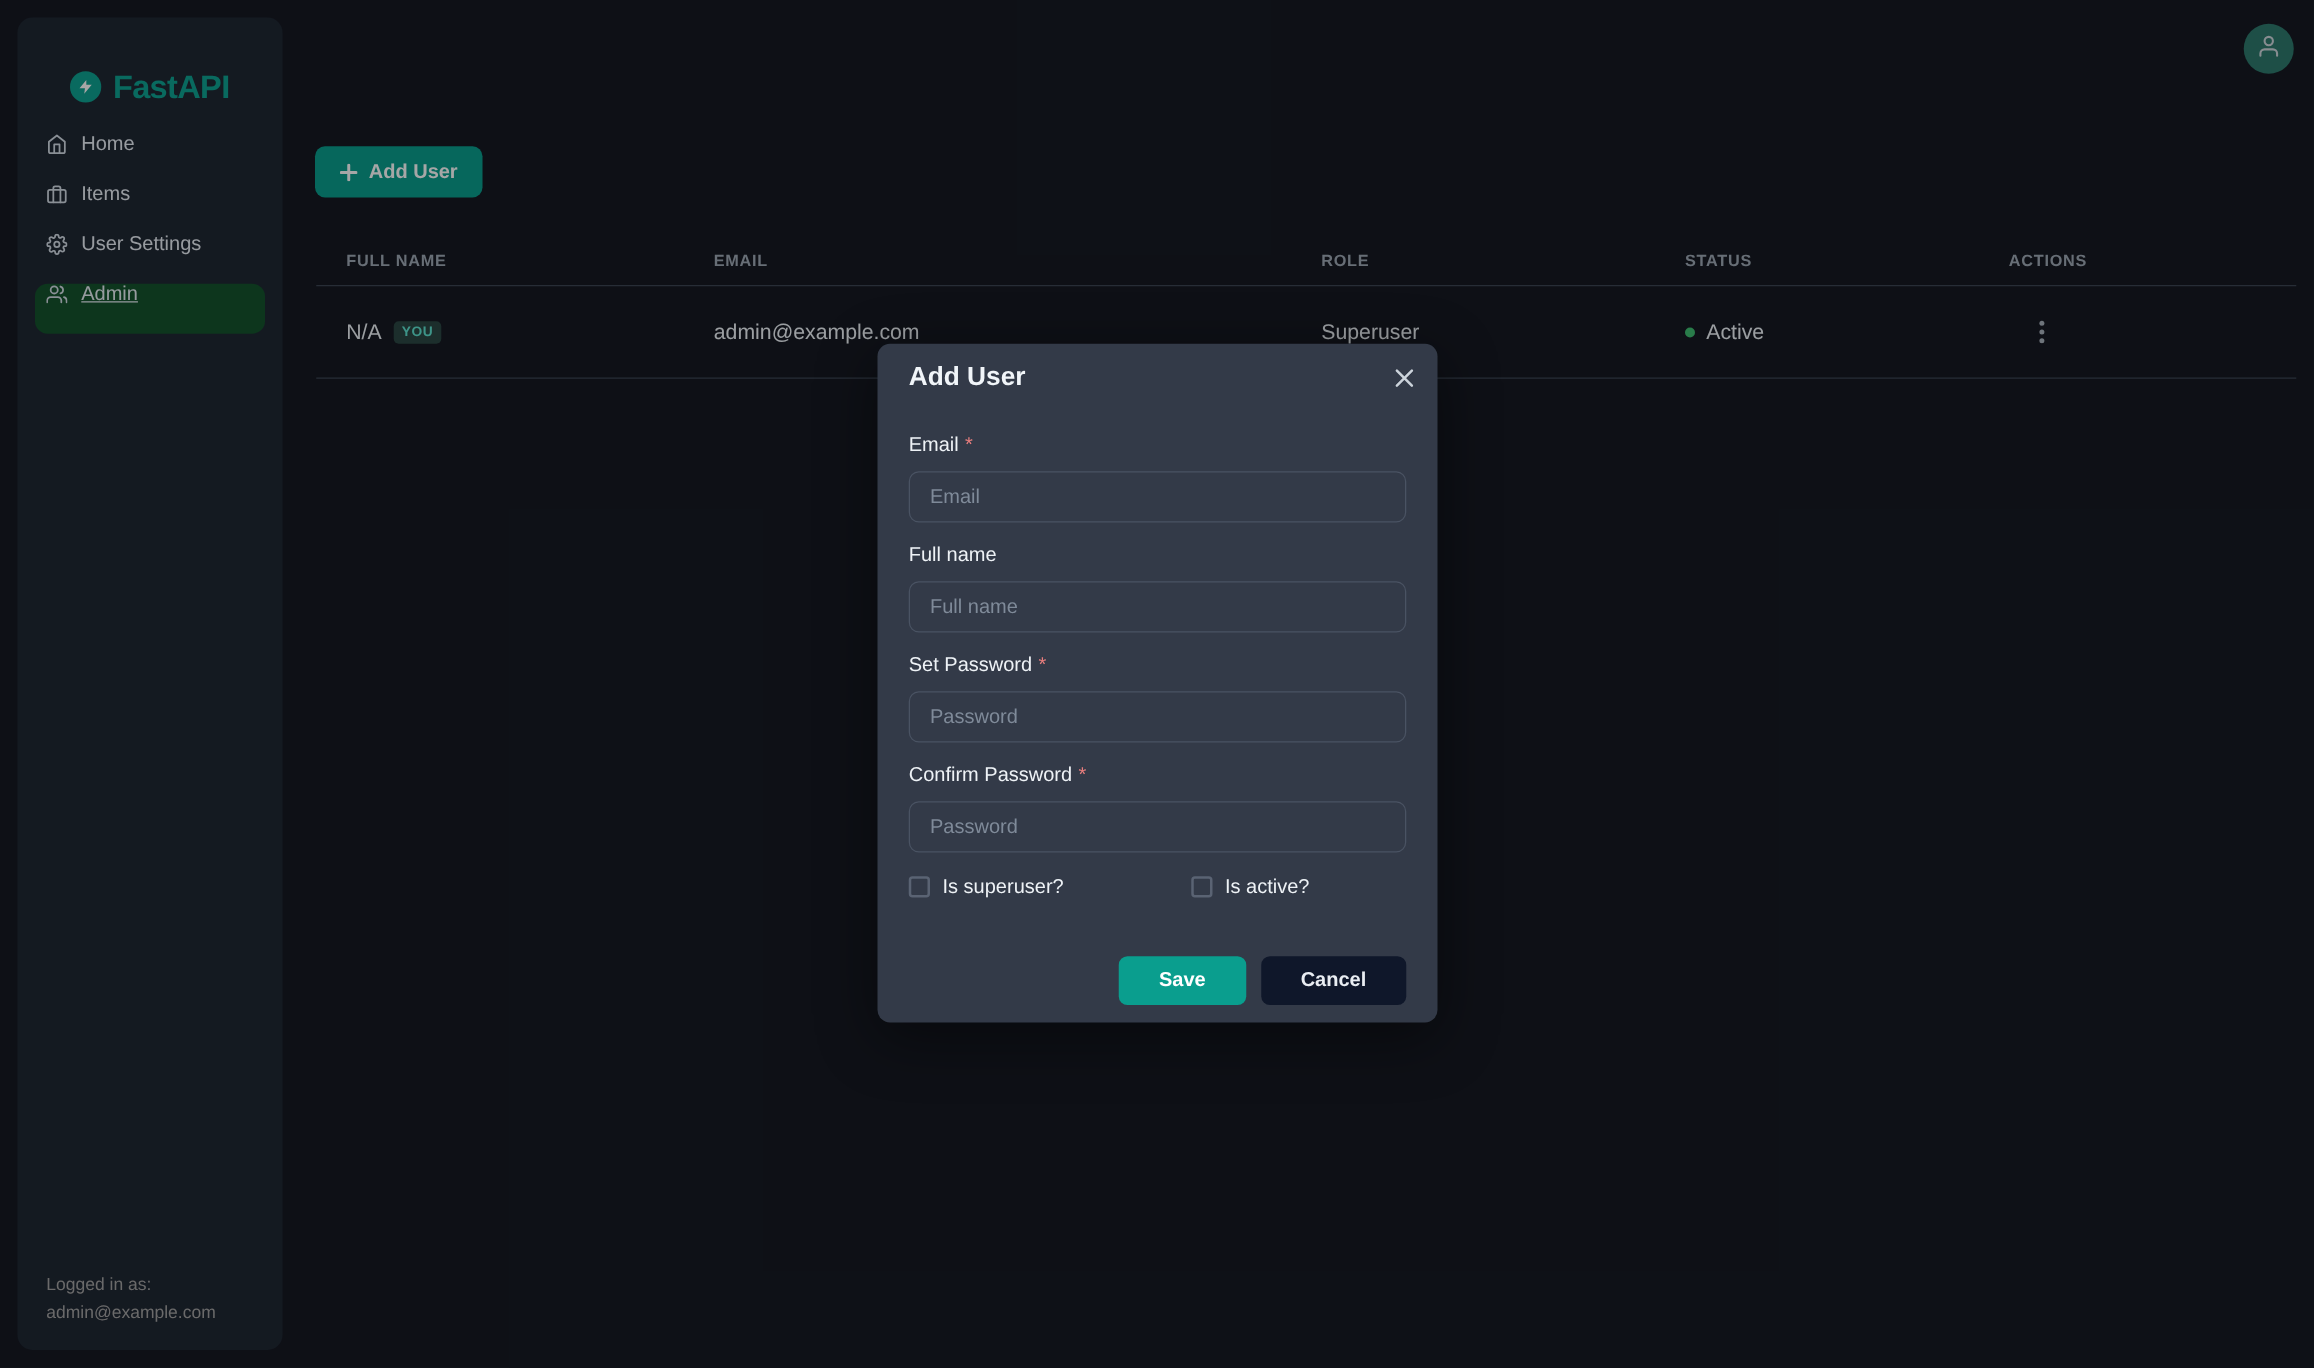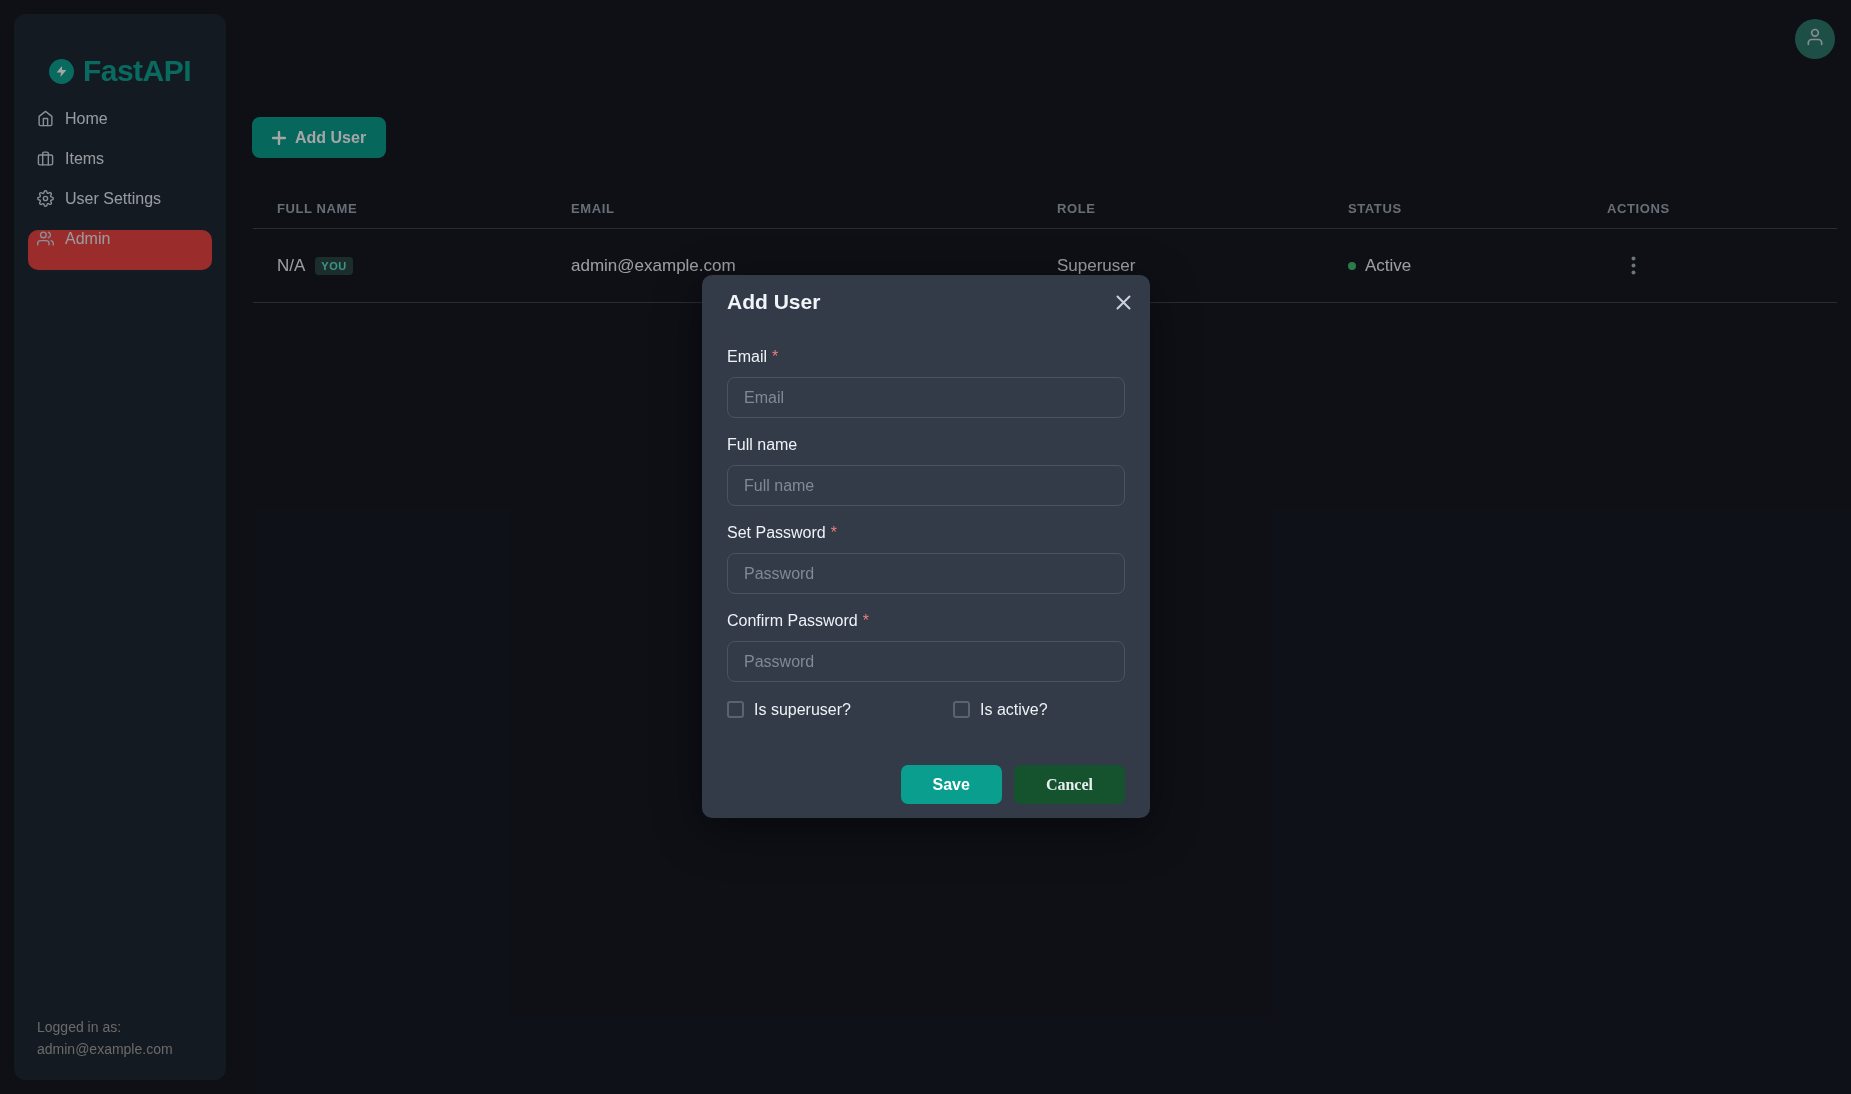--- a/index.html
+++ b/index.html
@@ -20,7 +20,7 @@
     width:25px; height:25px; border-radius:50%; background:#0fa392;
     display:flex; align-items:center; justify-content:center;
   }
-  .logo-text { color:#0fa392; font-size:30px; font-weight:bold; letter-spacing:-0.5px; }
+  .logo-text { color:#0fa392; font-size:26px; font-weight:bold; letter-spacing:-0.5px; }
   .nav { margin-top:22px; }
   .nav-item {
     height:40px; margin:0 14px; padding-left:9px; border-radius:10px;

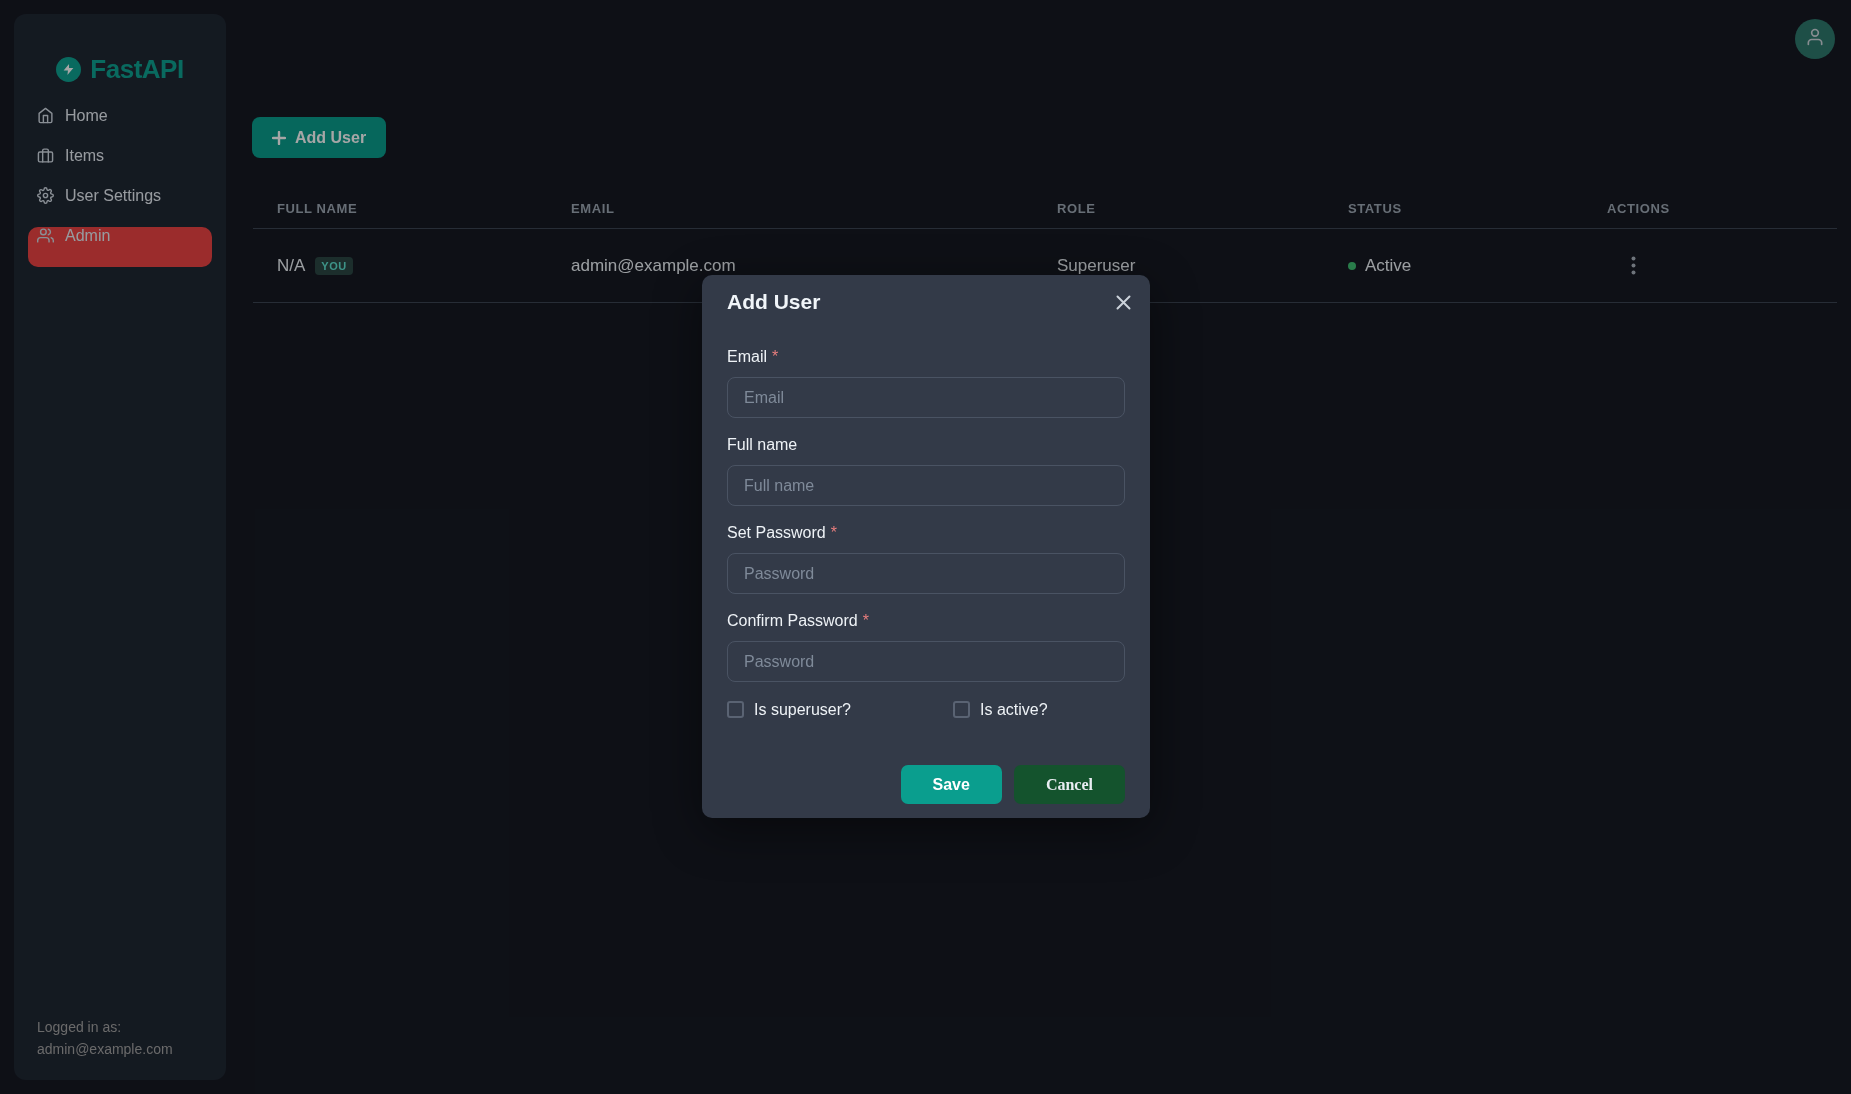--- a/index.html
+++ b/index.html
@@ -27,7 +27,7 @@
     display:flex; align-items:flex-start; gap:11px;
     color:#e8eef5; font-size:16px; cursor:pointer;
   }
-  .nav-item.active { background:#ef4444; }
+  .nav-item.active { background:#14532d;text-decoration:underline; }
   .nav-icon { display:flex; }
   .nav-icon svg { stroke:#d3dce5; }
   .logged-in {

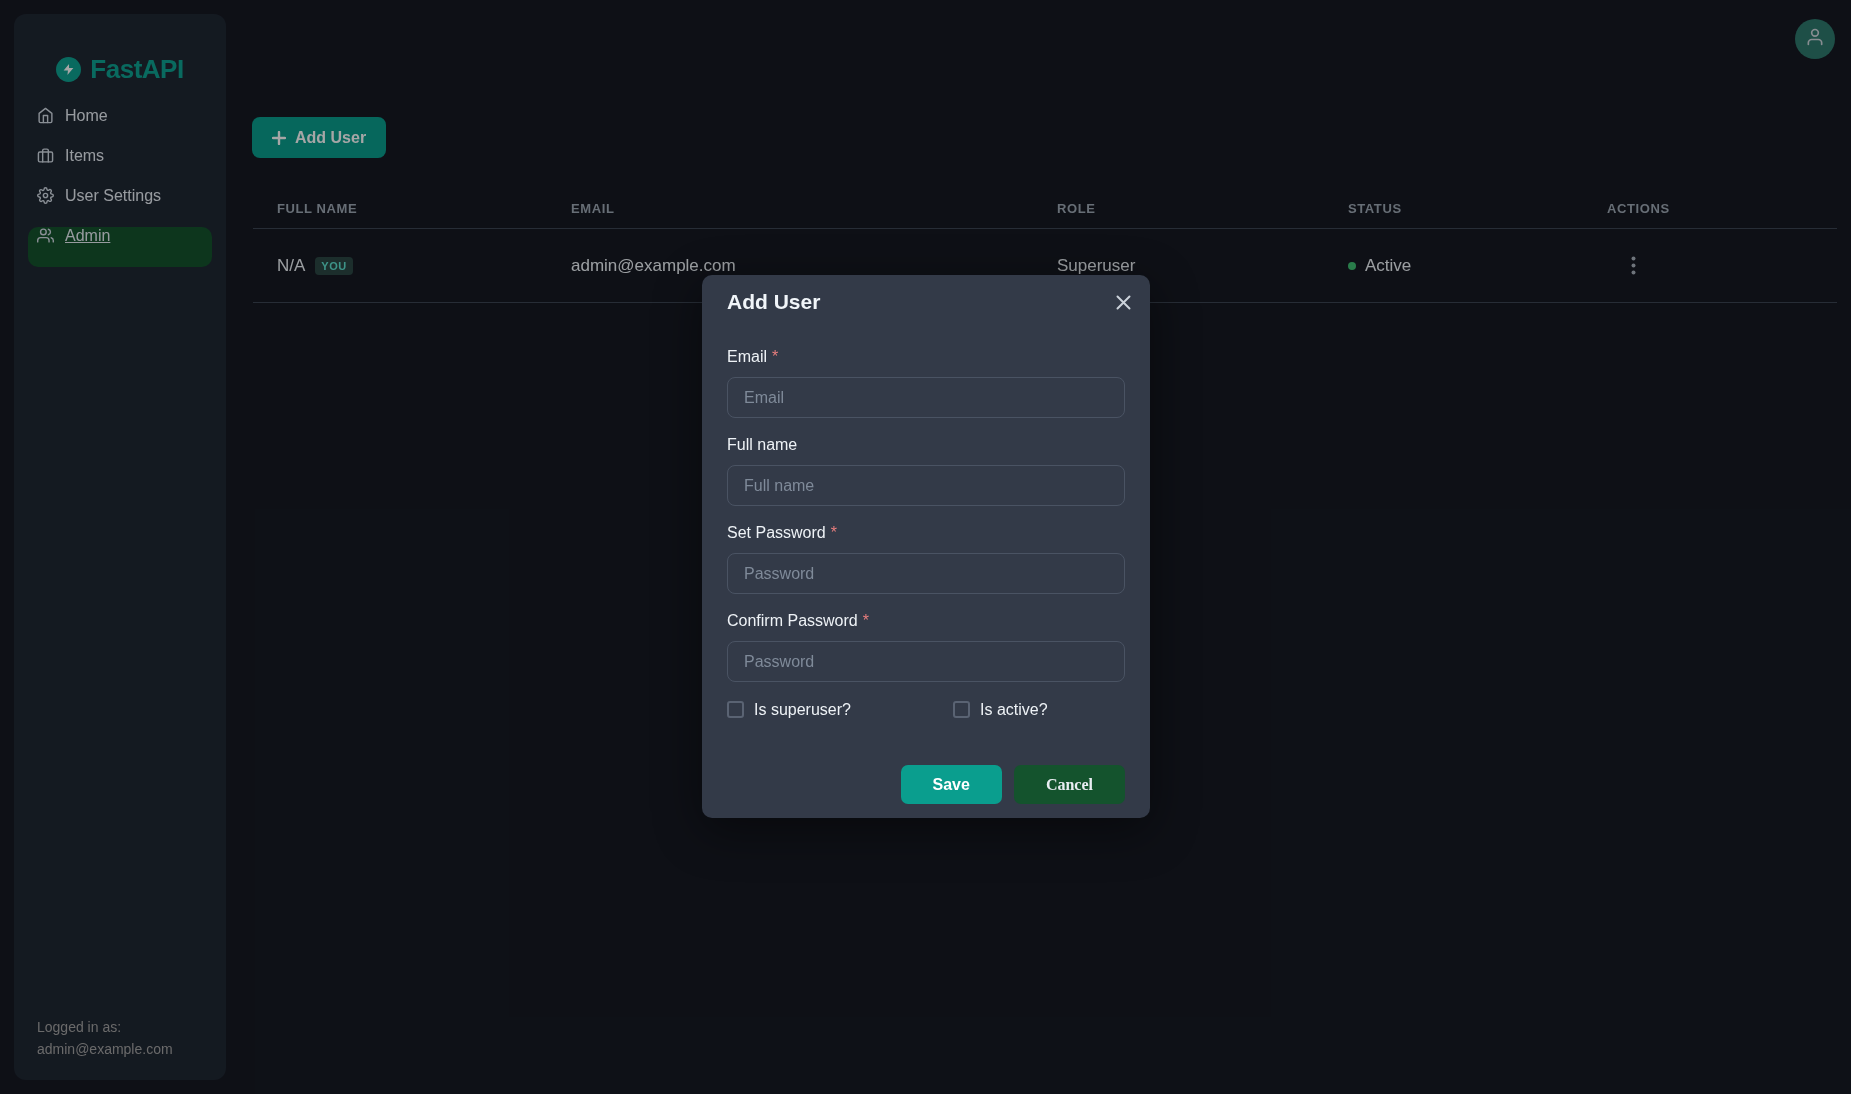--- a/index.html
+++ b/index.html
@@ -102,7 +102,7 @@
     display:flex; align-items:center;
   }
   .btn-save { background:#0a9e8e; color:#ffffff; }
-  .btn-cancel { background:#14532d; color:#e9edf2;font-family:Liberation Serif, serif; }
+  .btn-cancel { background:#0f172a; color:#e9edf2; }
 </style>
 </head>
 <body>

